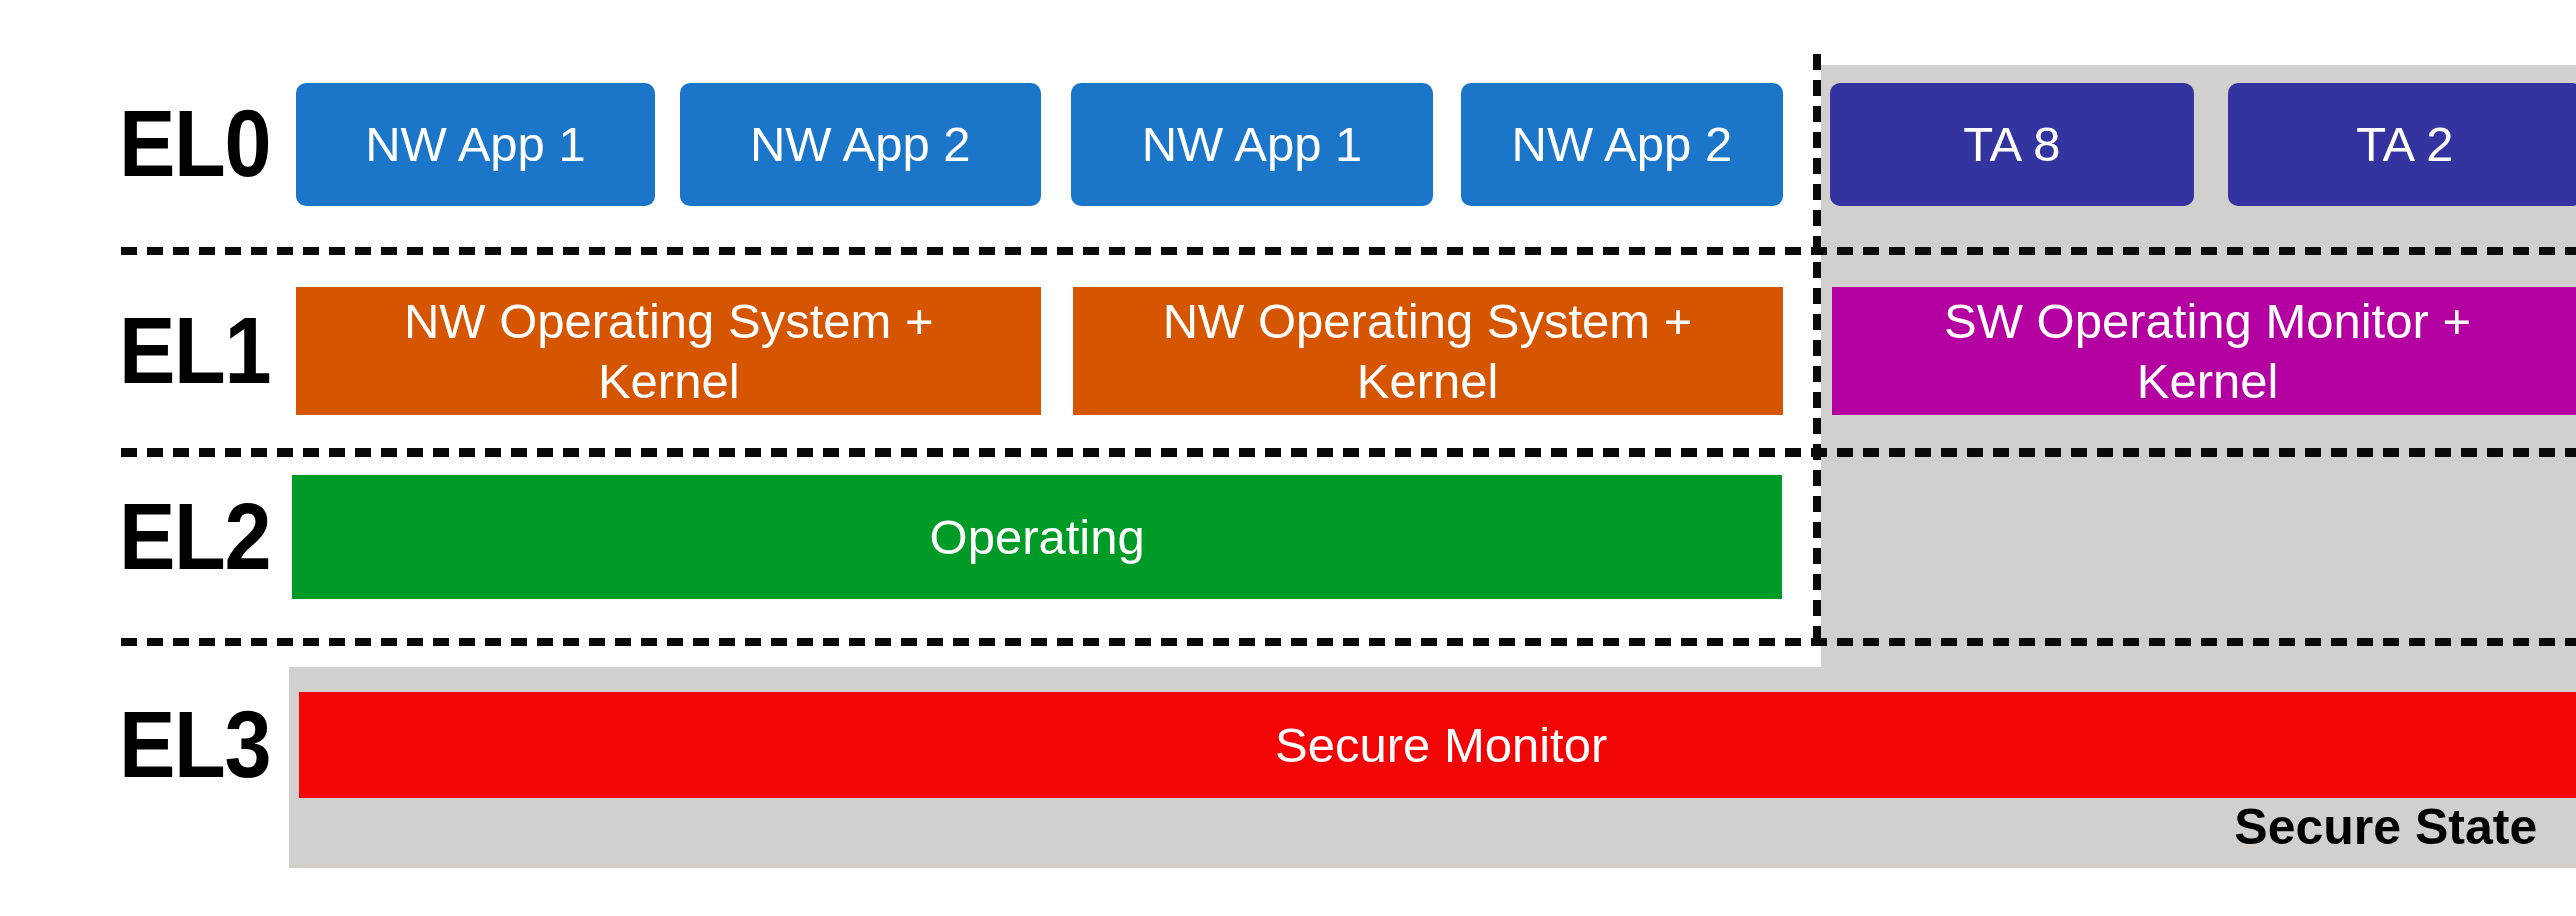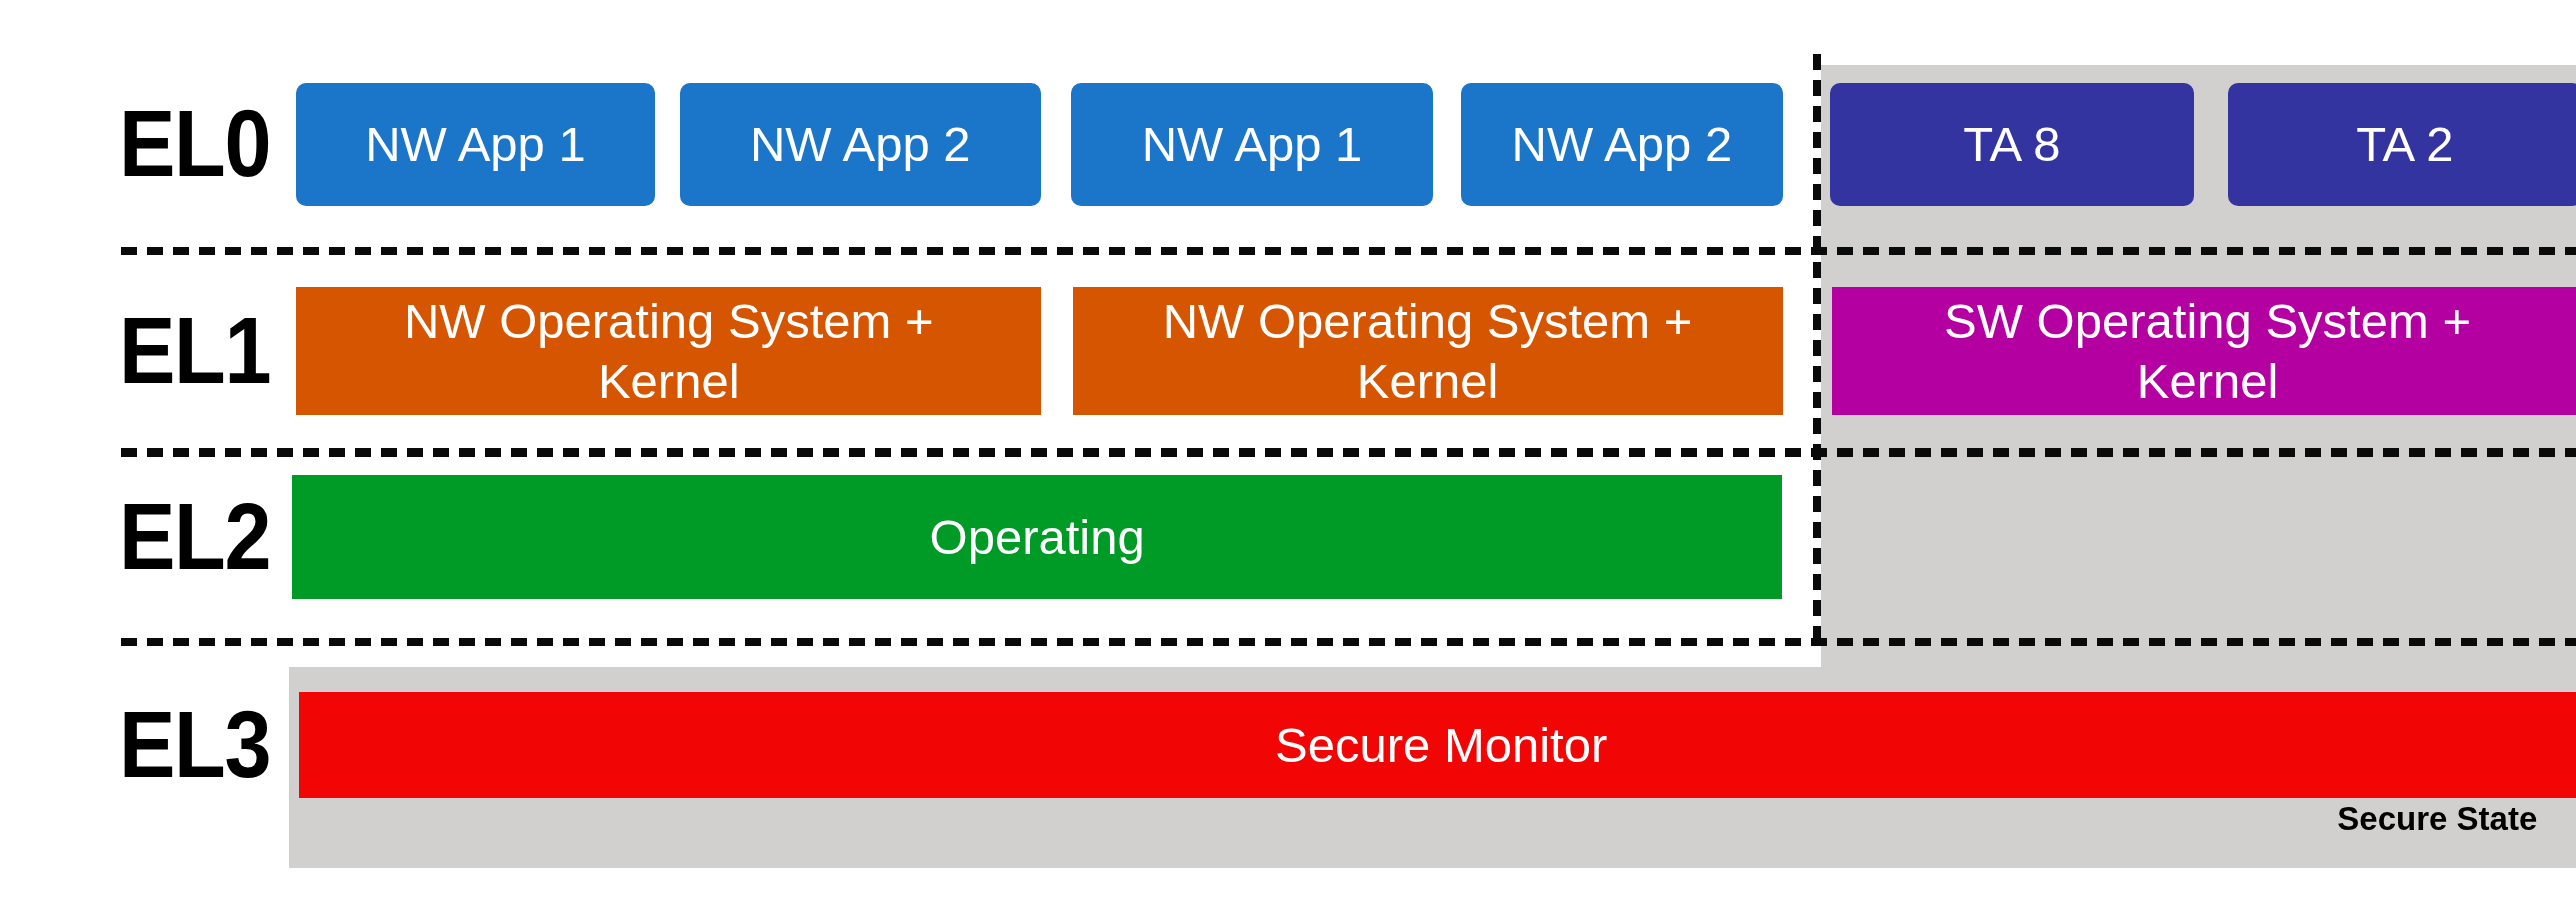--- a/index.html
+++ b/index.html
@@ -163,7 +163,7 @@
   </div>
   <div class="box row-el1 sw-os">
     <div>
-      <div>SW Operating System +</div>
+      <div>SW Operating Monitor +</div>
       <div>Kernel</div>
     </div>
   </div>

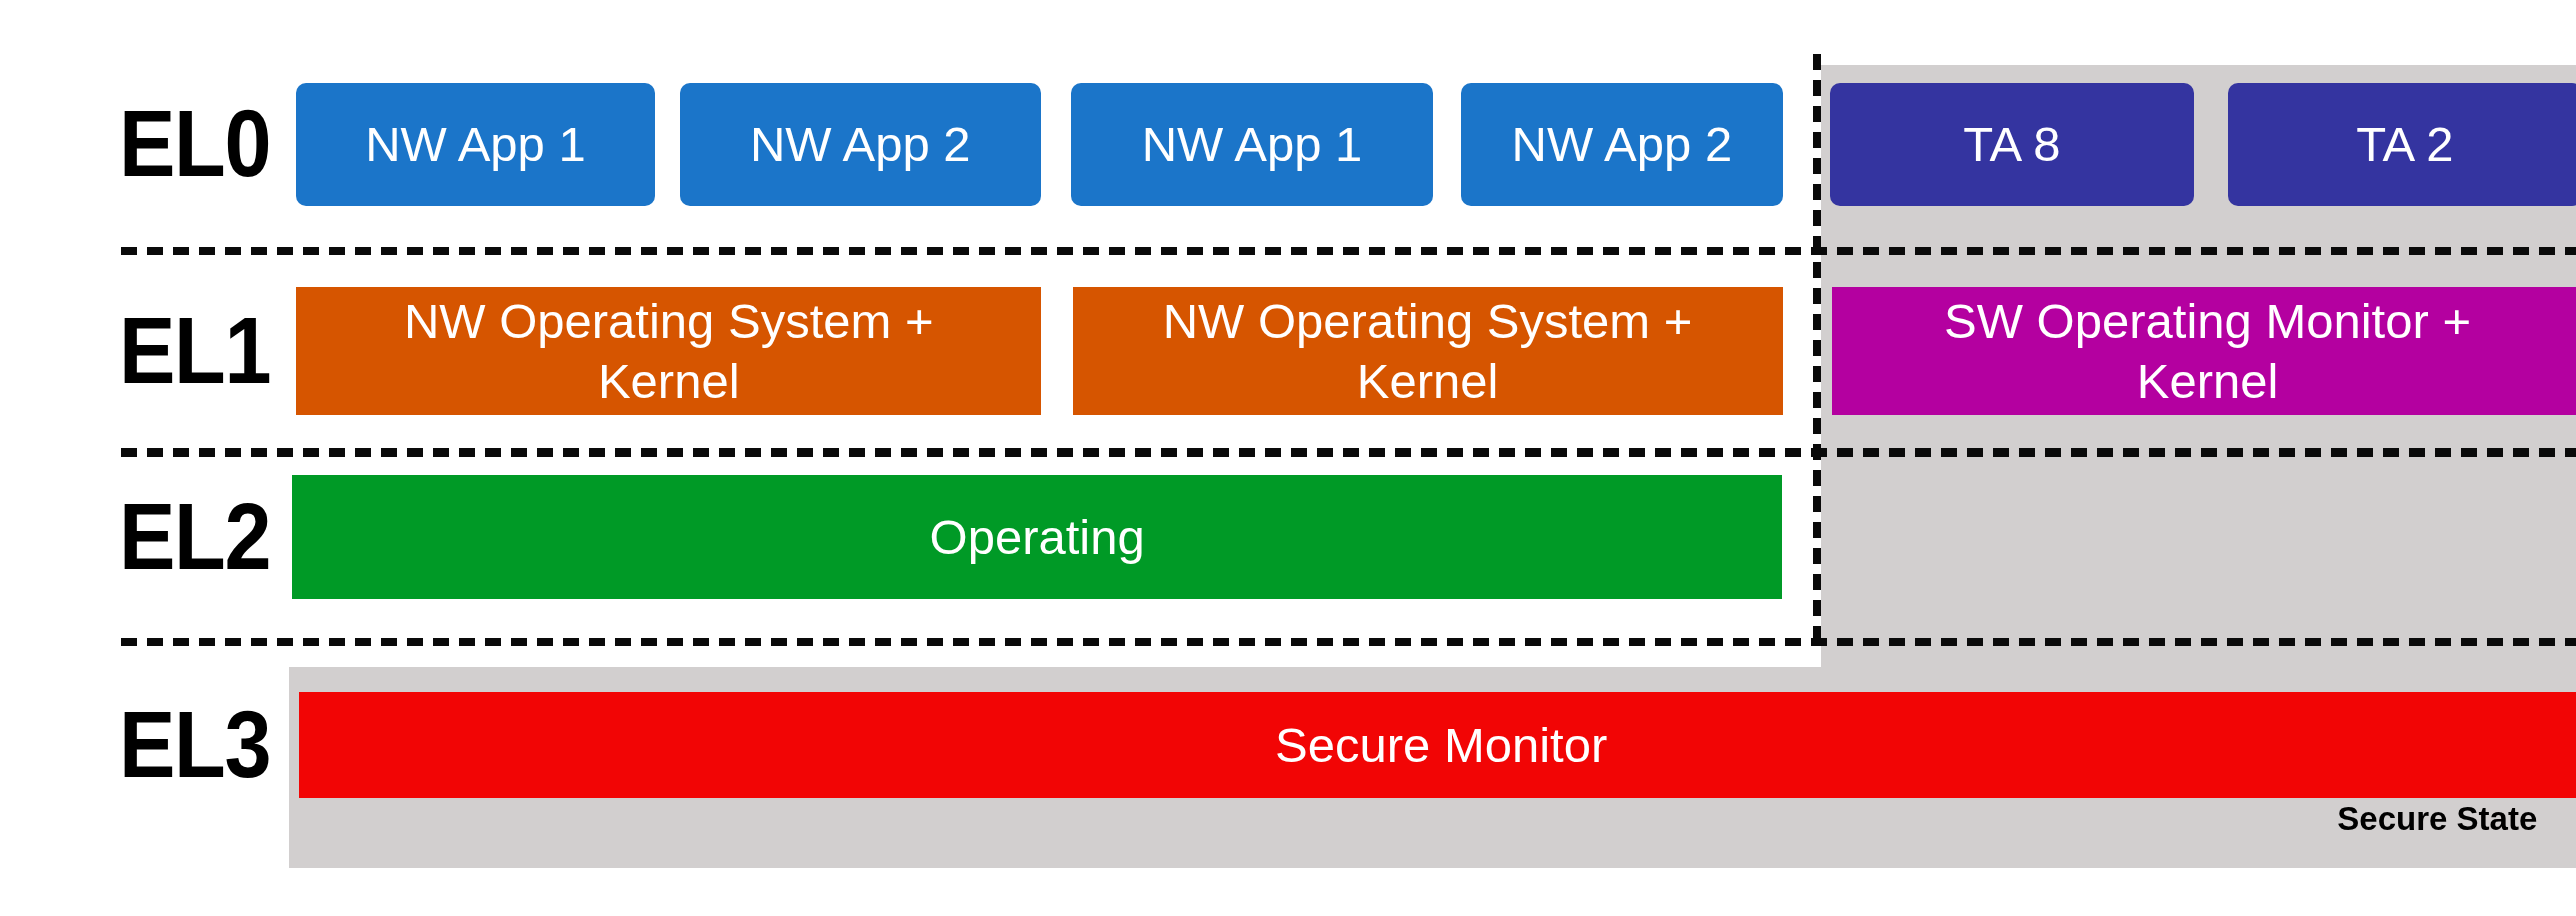--- a/index.html
+++ b/index.html
@@ -121,7 +121,7 @@
   .secure-state {
     position: absolute;
     right: 3.25%; top: 87.6%;
-    font-size: 33px;
+    font-size: 50px;
     font-weight: 700;
     color: var(--label-text);
     z-index: 2;

